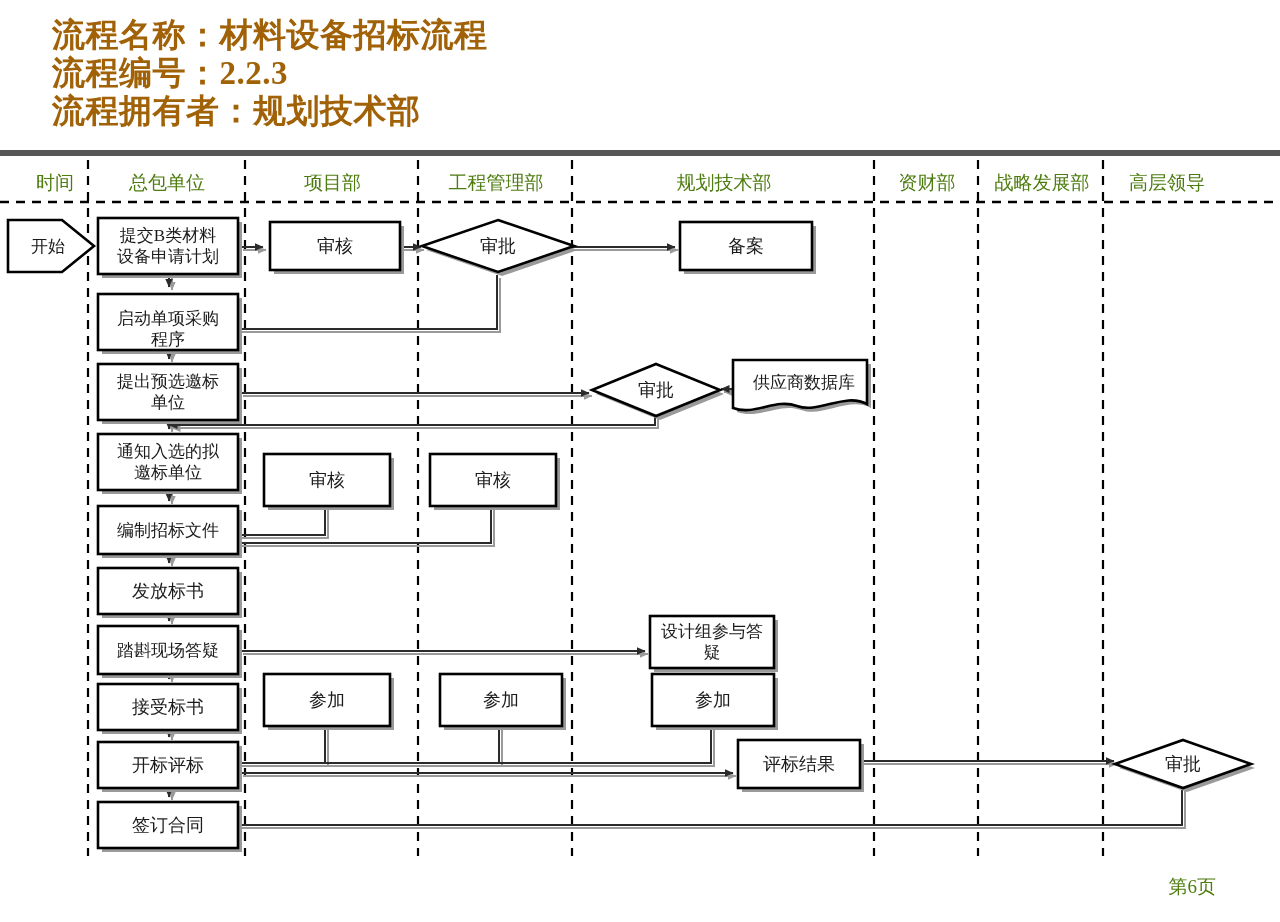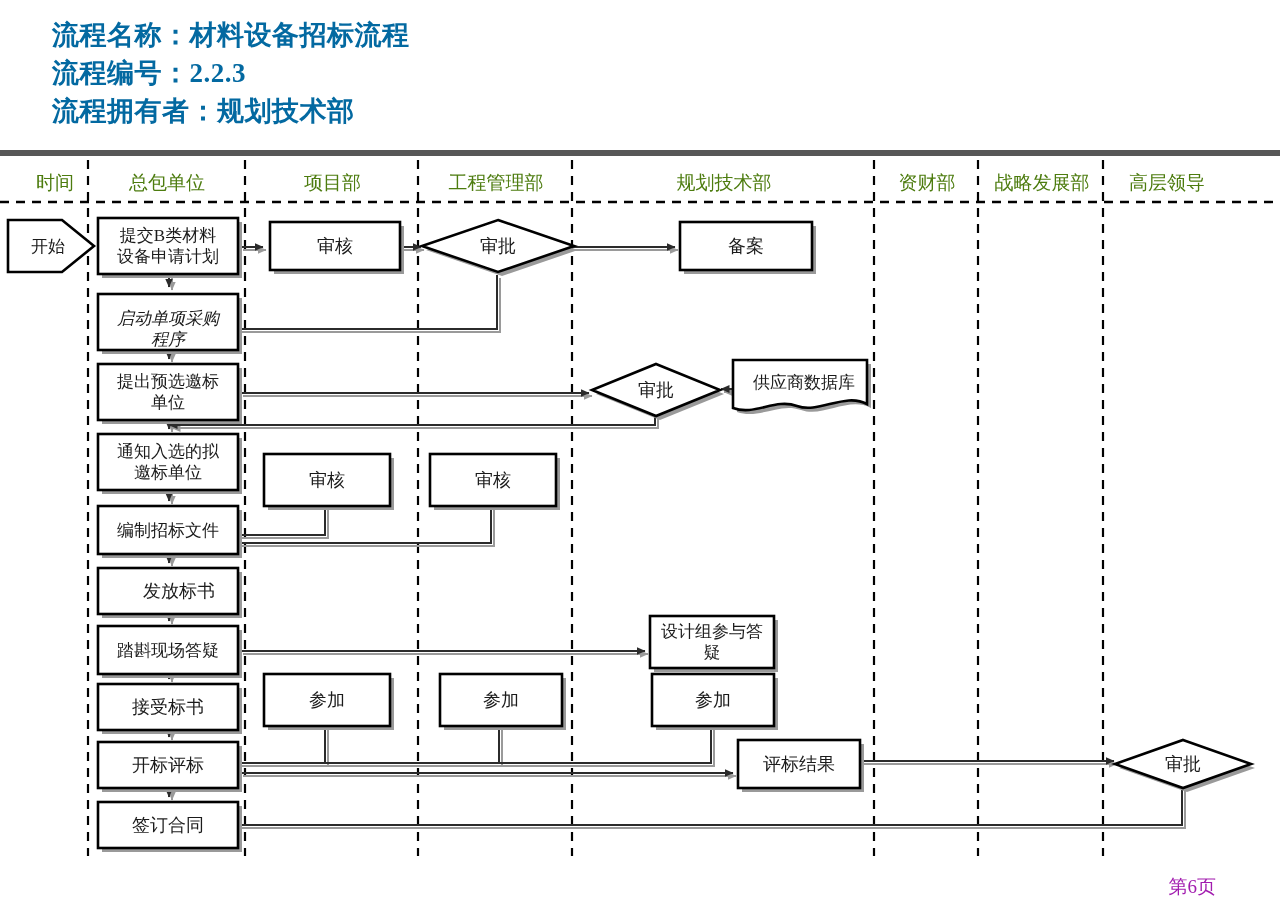--- a/index.html
+++ b/index.html
@@ -23,9 +23,9 @@
   #header .hline {
     font-family: "Liberation Serif", "DejaVu Serif", serif;
     font-weight: bold;
-    font-size: 27px;
+    font-size: 33px;
     line-height: 38px;
-    color: #0369a1;
+    color: #a16207;
     white-space: nowrap;
     letter-spacing: 0.5px;
   }

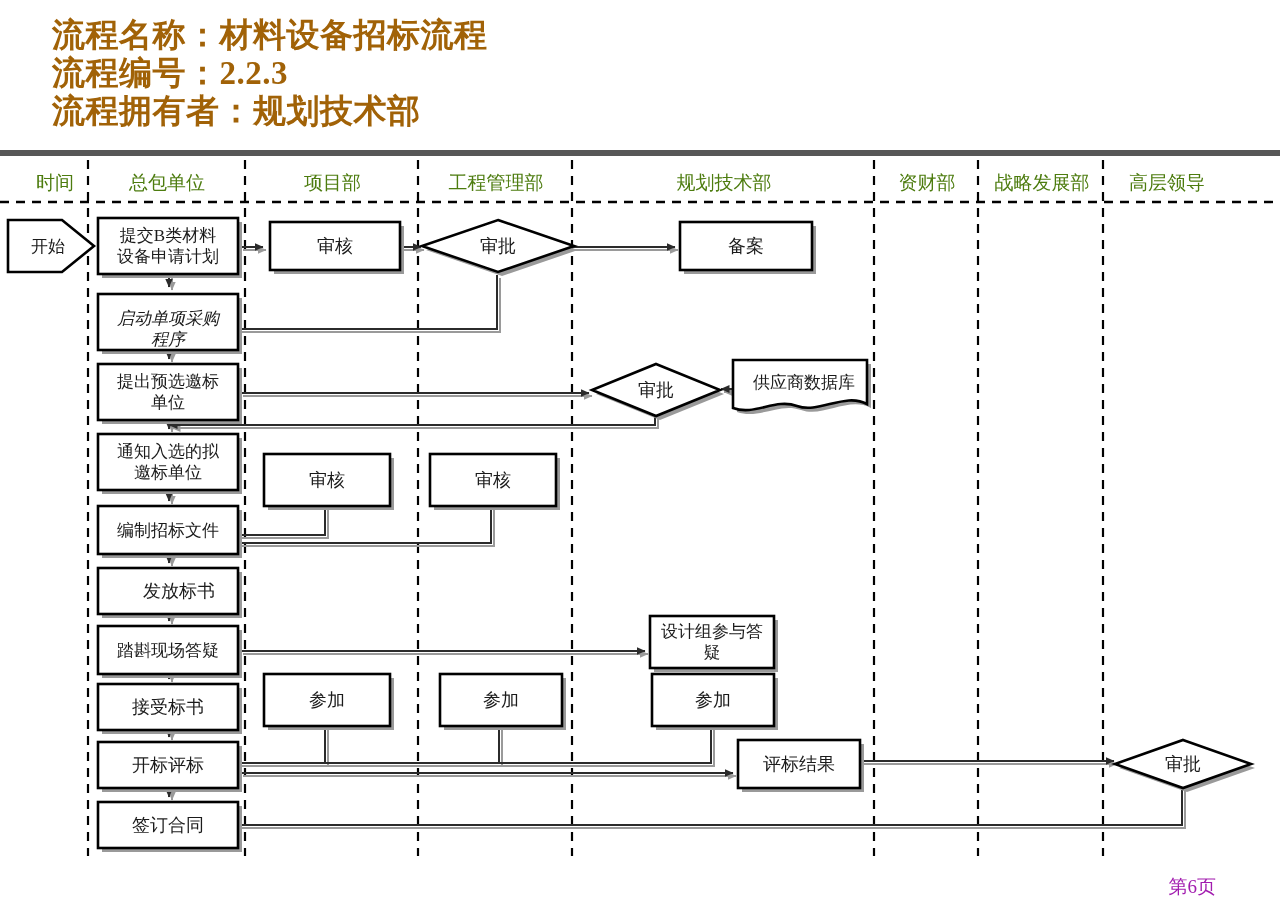--- a/index.html
+++ b/index.html
@@ -265,7 +265,7 @@
   <div class="node-label" style="left:270px; top:66px;  width:130px; height:48px;">审核</div>
   <div class="node-label" style="left:422px; top:64px;  width:152px; height:52px;">审批</div>
   <div class="node-label" style="left:680px; top:66px;  width:132px; height:48px;">备案</div>
-  <div class="node-label small" style="left:98px;  top:138px; width:140px; height:69px;font-style:italic;">启动单项采购
+  <div class="node-label small" style="left:98px;  top:138px; width:140px; height:69px;">启动单项采购
 程序</div>
   <div class="node-label small" style="left:98px;  top:208px; width:140px; height:56px;">提出预选邀标
 单位</div>

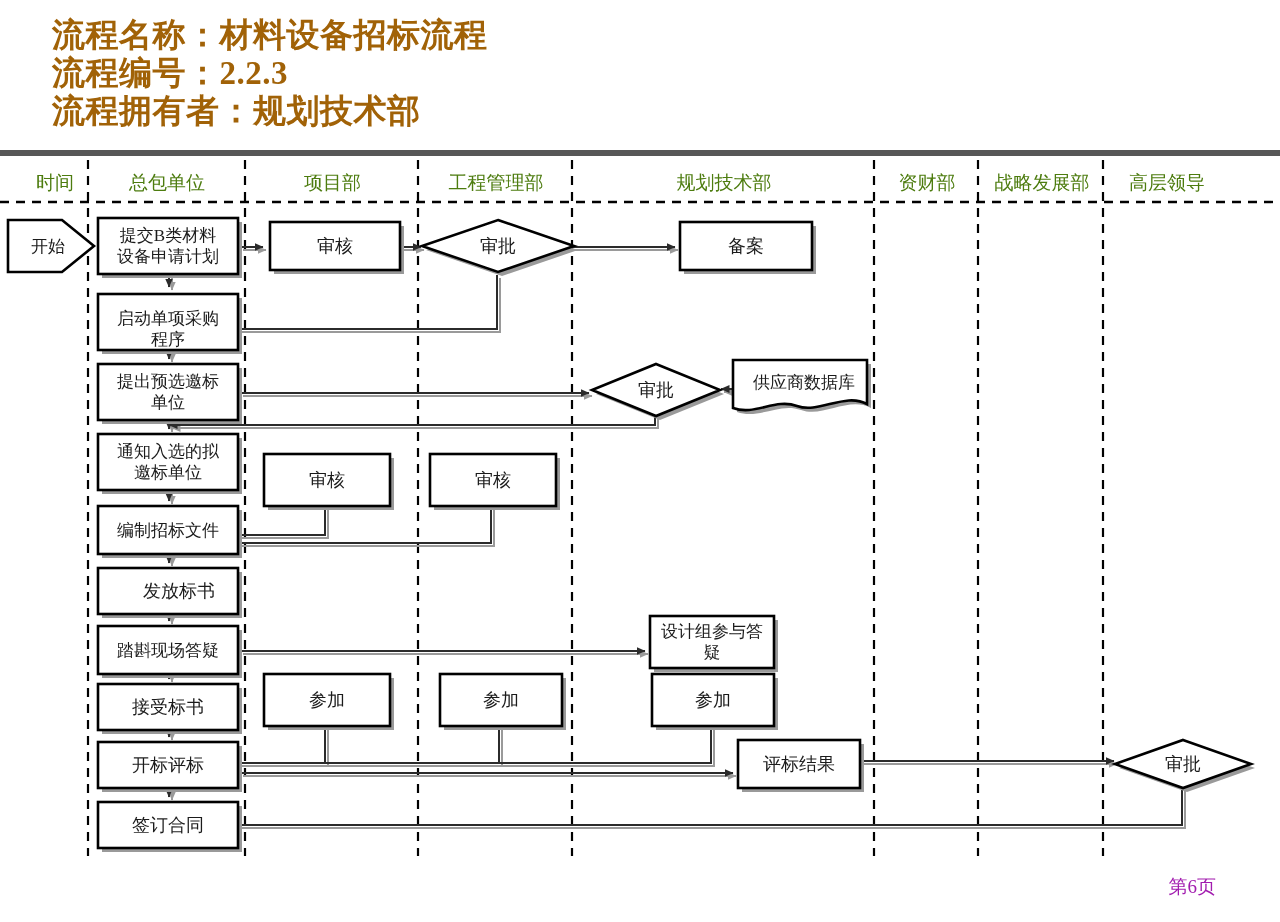--- a/index.html
+++ b/index.html
@@ -276,7 +276,7 @@
   <div class="node-label" style="left:264px; top:298px; width:126px; height:52px;">审核</div>
   <div class="node-label" style="left:430px; top:298px; width:126px; height:52px;">审核</div>
   <div class="node-label small" style="left:98px;  top:350px; width:140px; height:48px;">编制招标文件</div>
-  <div class="node-label" style="left:98px;  top:412px; width:140px; height:46px;margin-left:11px;">发放标书</div>
+  <div class="node-label" style="left:98px;  top:412px; width:140px; height:46px;">发放标书</div>
   <div class="node-label small" style="left:98px;  top:470px; width:140px; height:48px;">踏斟现场答疑</div>
   <div class="node-label small" style="left:650px; top:460px; width:124px; height:52px;">设计组参与答
 疑</div>

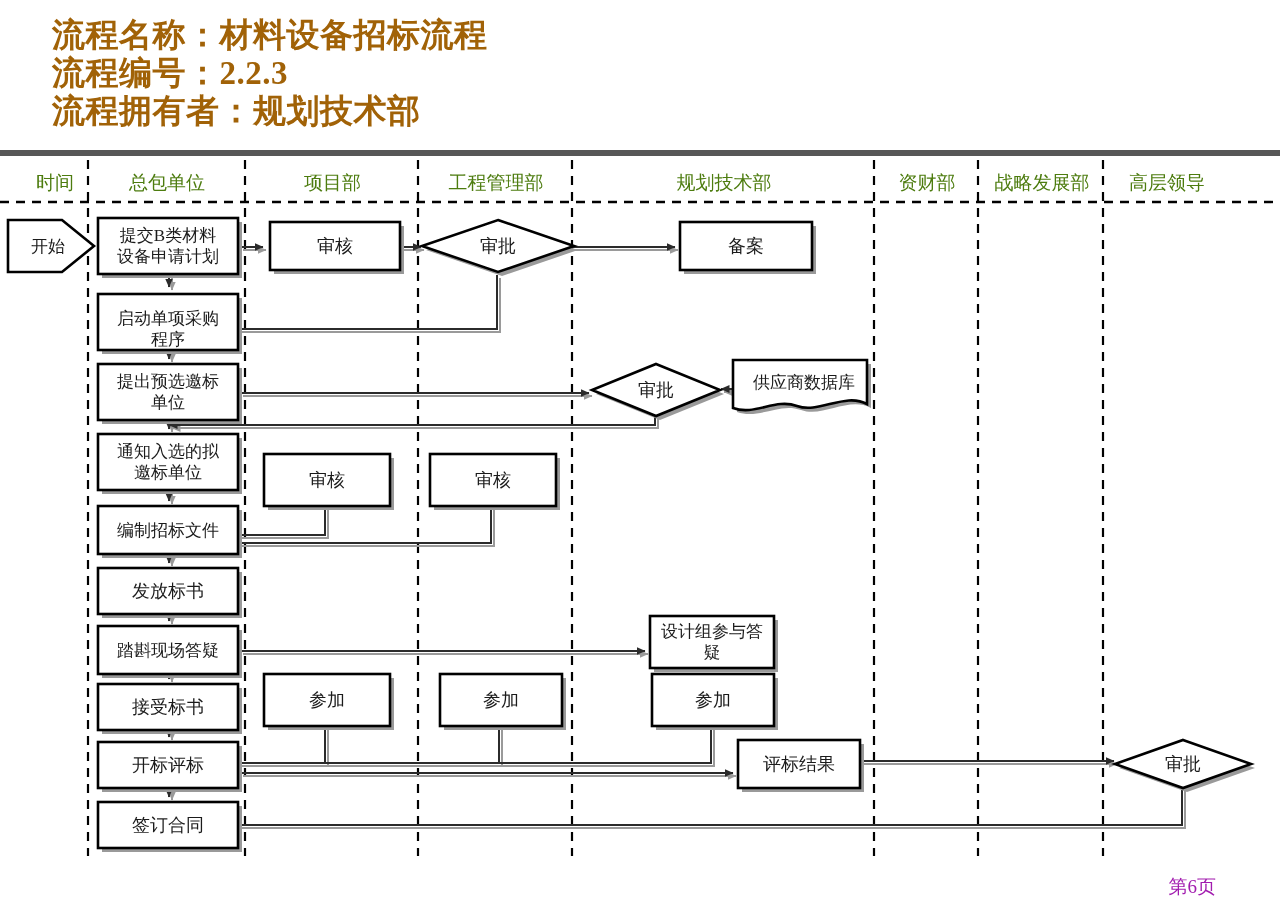--- a/index.html
+++ b/index.html
@@ -77,7 +77,7 @@
     position: absolute;
     right: 64px; bottom: 22px;
     font-size: 19px;
-    color: #a21caf;
+    color: #4d7c0f;
     font-family: "Liberation Serif", "DejaVu Serif", serif;
   }
 </style>

